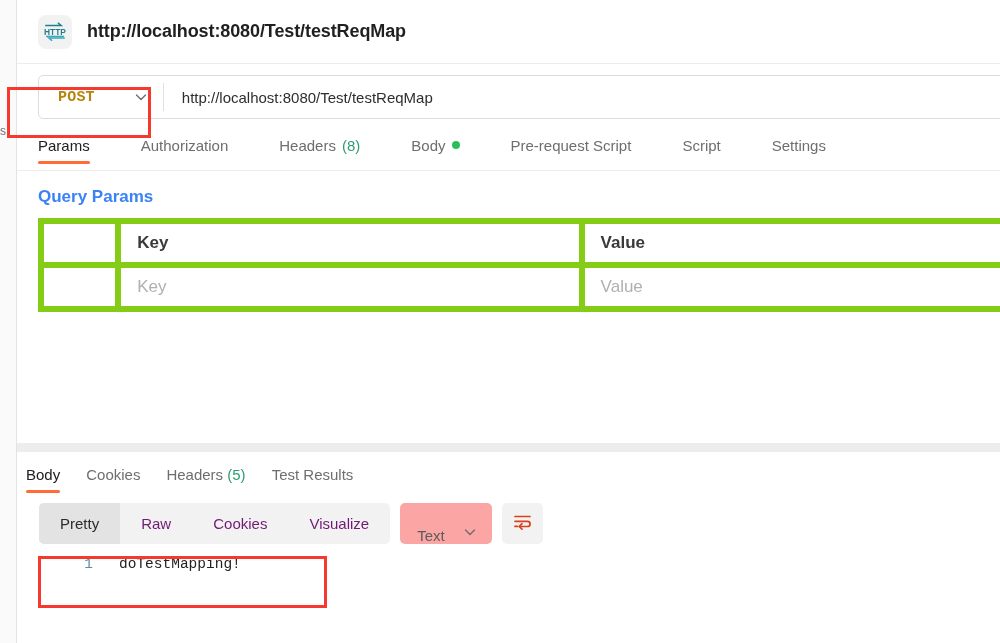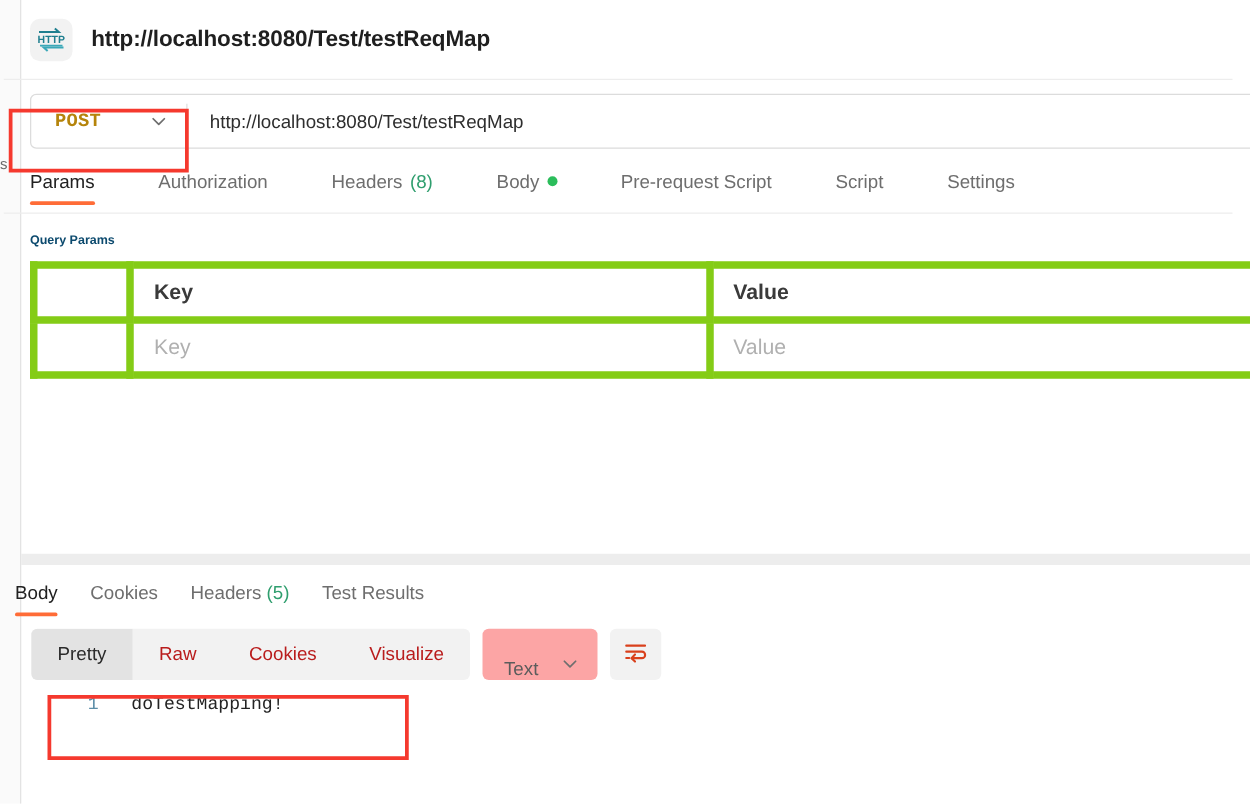--- a/index.html
+++ b/index.html
@@ -22,7 +22,7 @@
     direction: rtl; text-align: left;
   }
 
-  .main { position: absolute; left: 3px; top: 0; width: 983px; height: 643px; }
+  .main { position: absolute; left: 17px; top: 0; width: 983px; height: 643px; }
 
   
   .req-header {

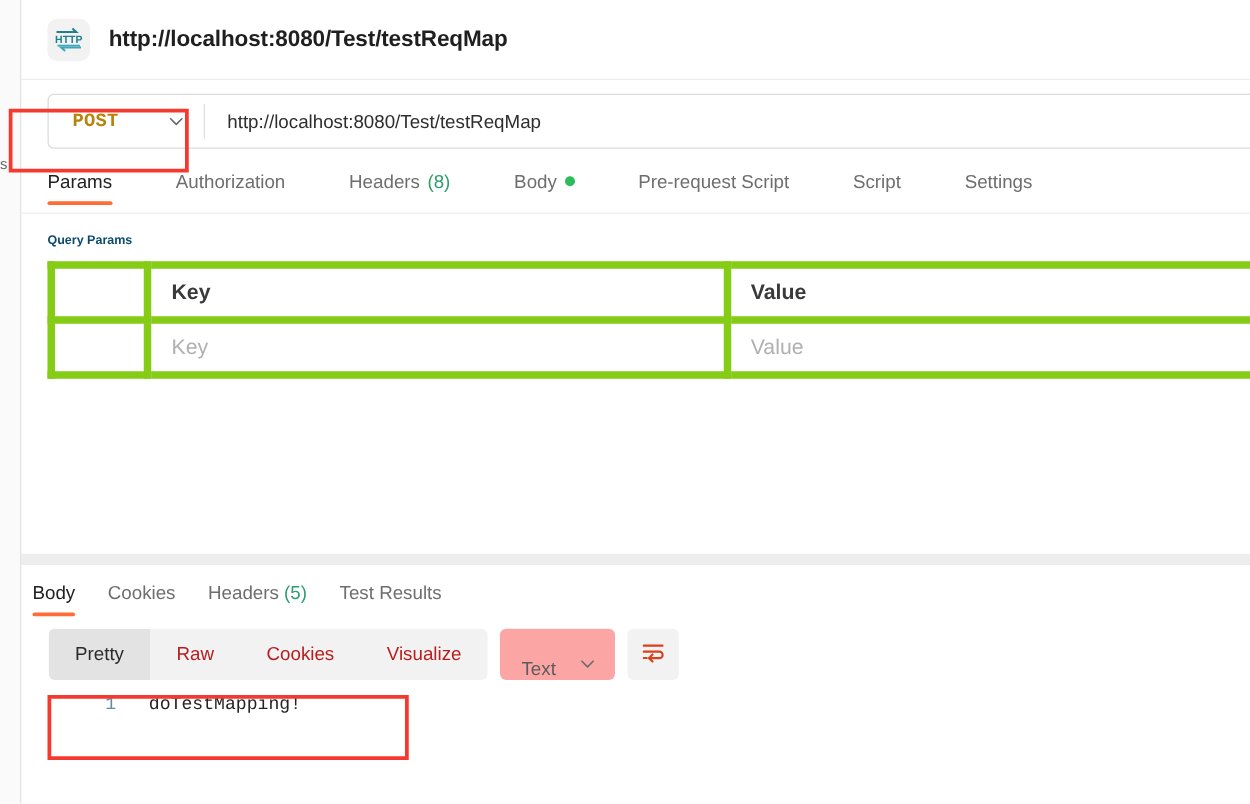--- a/index.html
+++ b/index.html
@@ -87,7 +87,7 @@
 
   
   .qp-title {
-    padding: 16px 0 11px 21px; font-size: 10px; font-weight: bold; color: #0c4a6e;
+    padding: 16px 0 11px 21px; font-size: 17px; font-weight: bold; color: #3b82f6;
   }
   .qp-table {
     margin-left: 21px; width: 1010px; border: 1px solid #ebebeb;

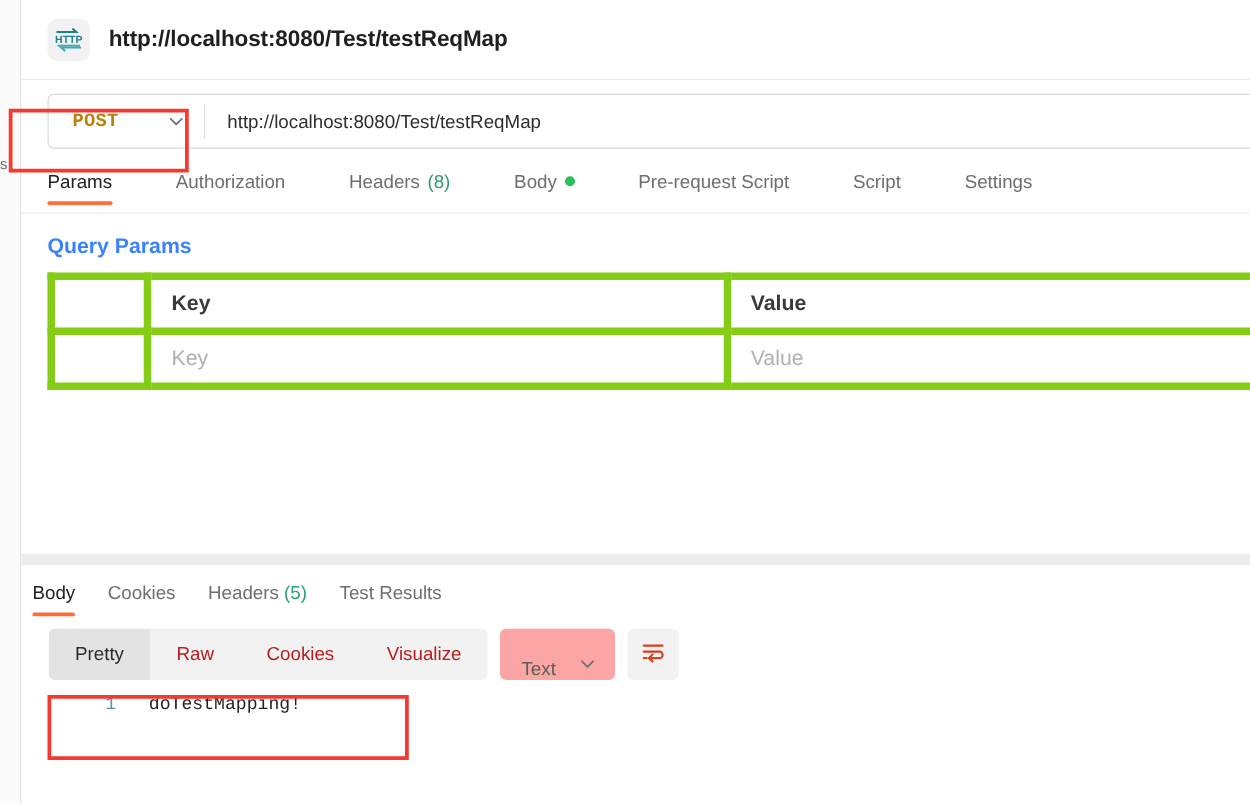--- a/index.html
+++ b/index.html
@@ -134,7 +134,7 @@
   }
   .seg-item {
     display: flex; align-items: center; padding: 0 21px; font-size: 15px;
-    color: #b91c1c; cursor: pointer; white-space: nowrap;
+    color: #701a75; cursor: pointer; white-space: nowrap;
   }
   .seg-item.active { background: #e3e3e3; color: #2b2b2b; font-weight: normal; }
   .fmt-sel {

